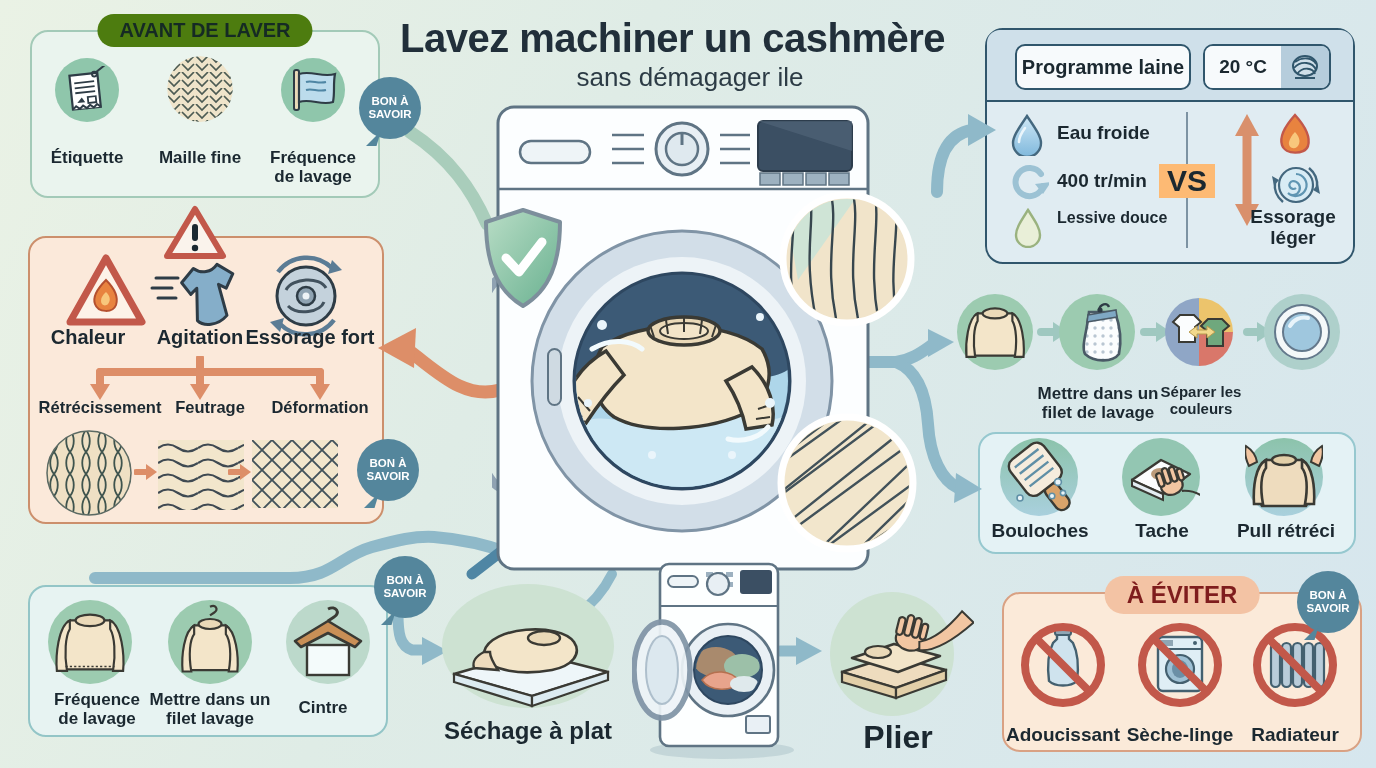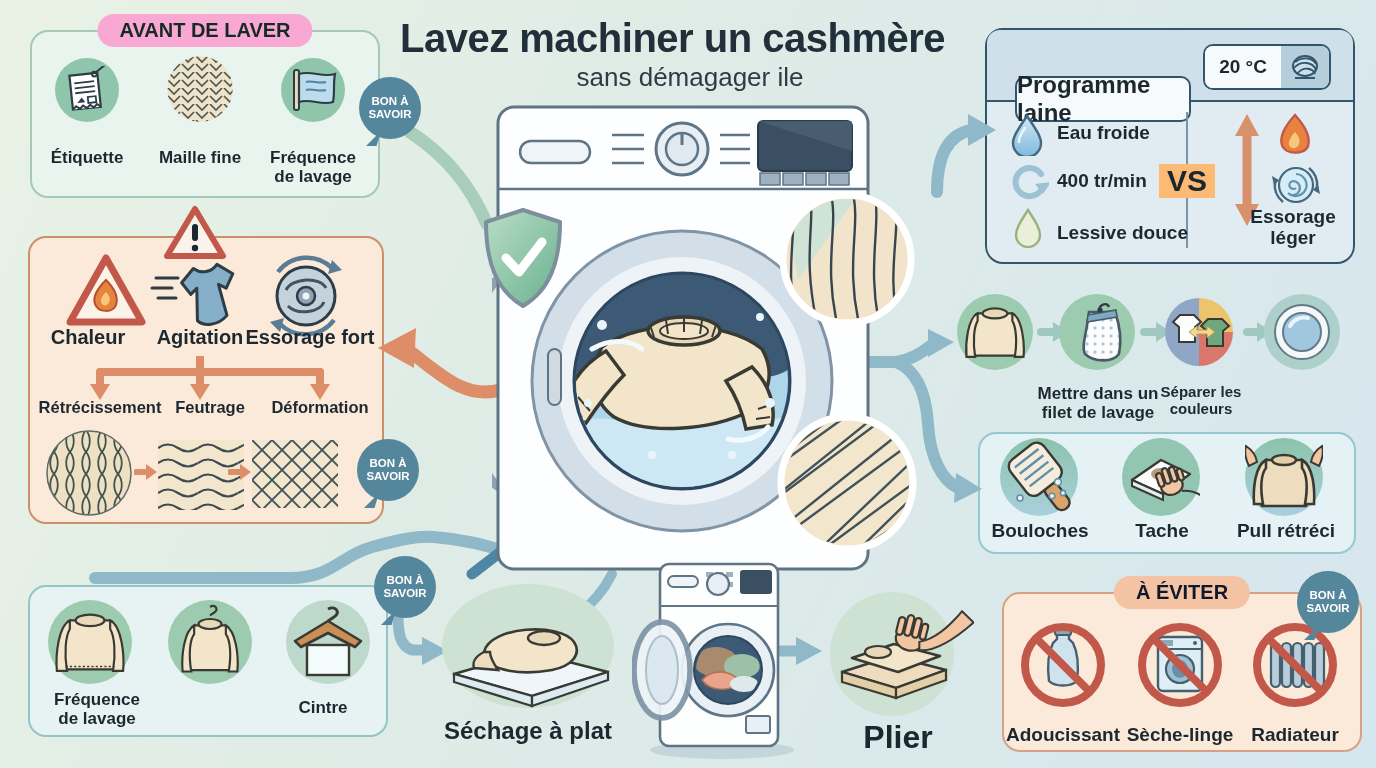--- a/index.html
+++ b/index.html
@@ -119,7 +119,7 @@
 <div class="badge" style="left:1297px;top:571px">BON À SAVOIR</div>
 
 <div class="box" style="left:30px;top:30px;width:346px;height:164px;background:#eaf4ee;border:2px solid #a3cab8">
-  <div class="pill" style="background:#f9a8d4;color:#152a24">AVANT DE LAVER</div>
+  <div class="pill" style="background:#4d7c0f;color:#152a24">AVANT DE LAVER</div>
 </div>
 <div class="circ" style="left:55px;top:58px;width:64px;height:64px;background:#8fc6ab">
   <svg width="48" height="48" viewBox="0 0 48 48">

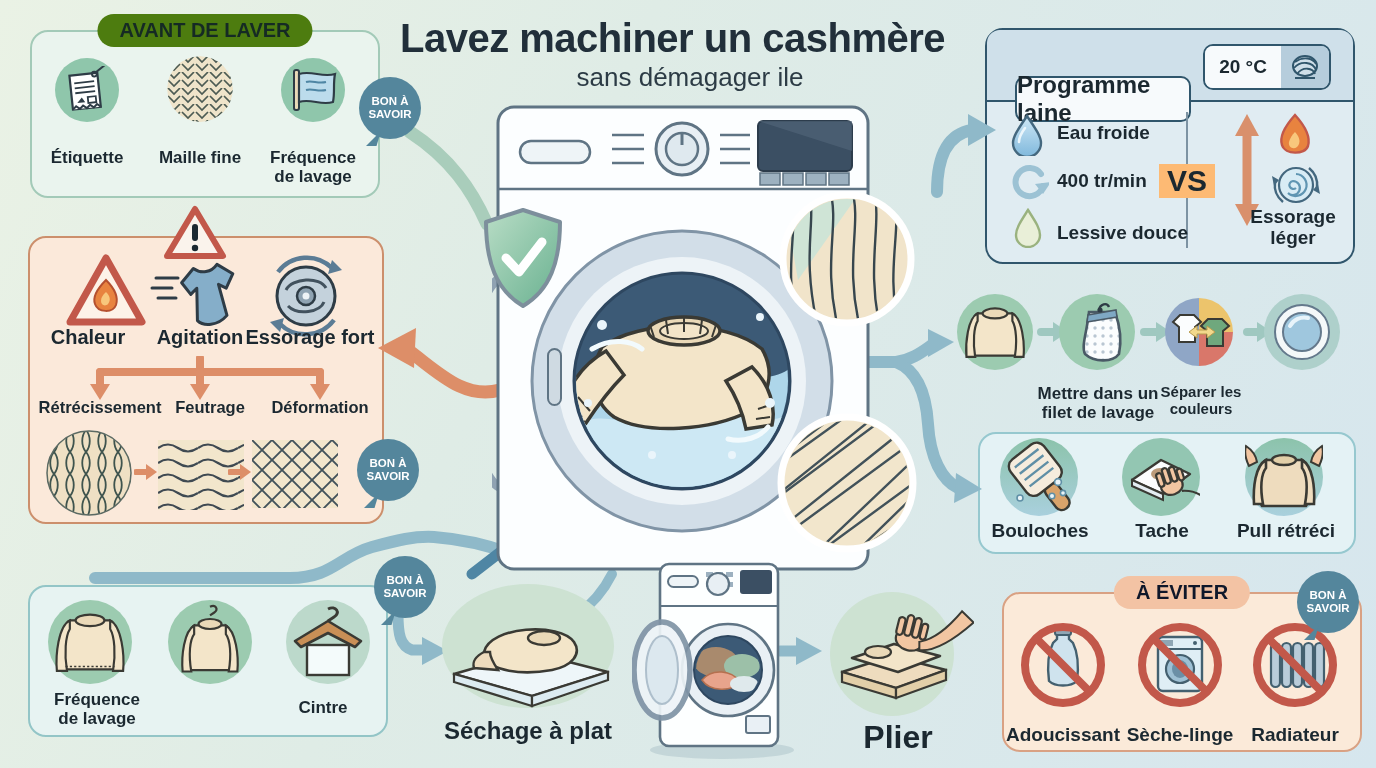--- a/index.html
+++ b/index.html
@@ -24,7 +24,7 @@
   .title-sub{position:absolute;left:400px;top:62px;width:580px;text-align:center;
     font-size:26px;font-weight:400;color:#2c3b45;z-index:2;}
   .btn{position:absolute;border:2.5px solid #30566c;border-radius:10px;background:#f7fafc;
-    display:flex;align-items:center;justify-content:center;font-weight:700;font-size:24px;color:#1b2830;margin-top:32px;}
+    display:flex;align-items:center;justify-content:center;font-weight:700;font-size:20px;color:#1b2830;}
 </style>
 </head>
 <body>

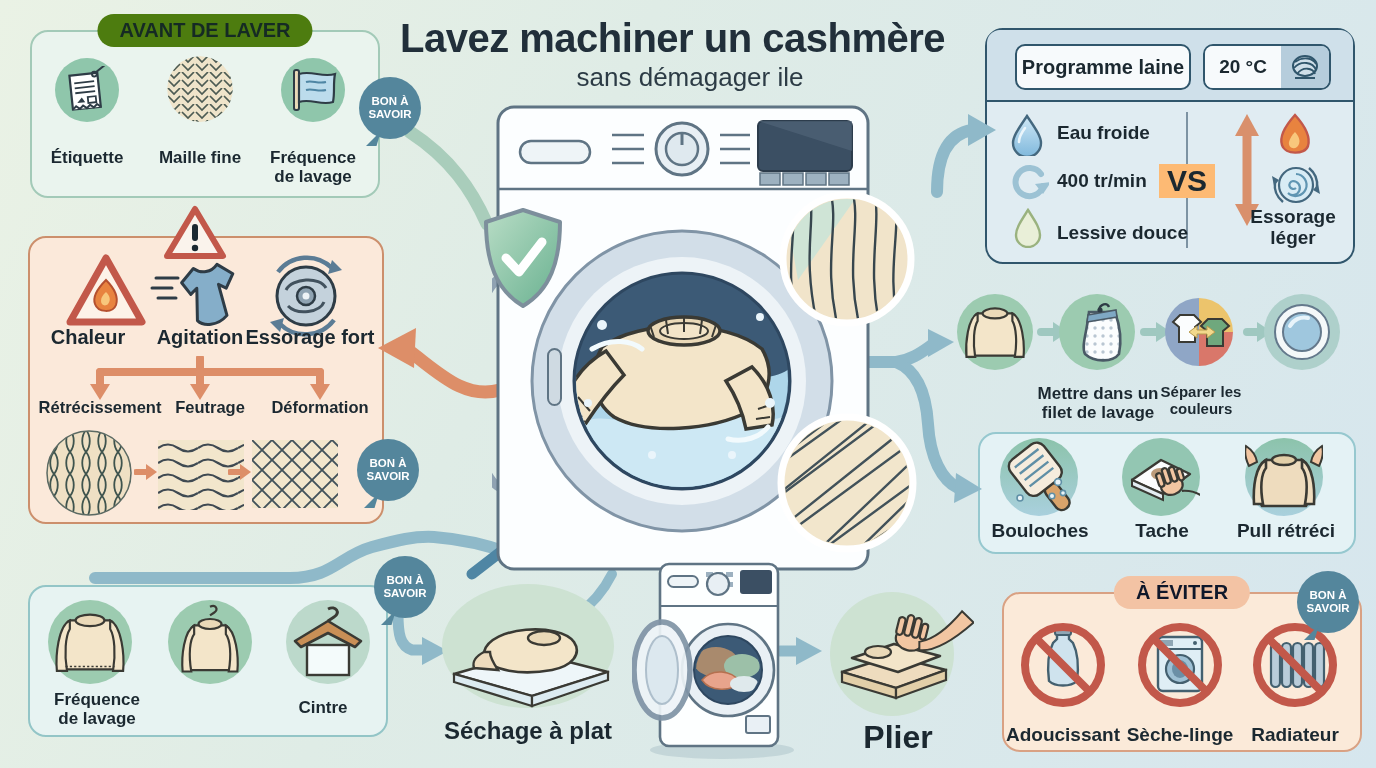--- a/index.html
+++ b/index.html
@@ -356,7 +356,7 @@
   <svg class="abs" style="left:24px;top:178px" width="34" height="40">
     <path d="M17 2 C24 13 29 20 29 27 A12 12 0 0 1 5 27 C5 20 10 13 17 2 Z" fill="#e9efd8" stroke="#9ab27f" stroke-width="2.4"></path>
   </svg>
-  <div class="lbl" style="left:70px;top:192px;width:150px;font-size:19px;text-align:left">Lessive douce</div>
+  <div class="lbl" style="left:70px;top:179px;width:150px;font-size:16px;text-align:left">Lessive douce</div>
   <div class="abs" style="left:199px;top:82px;width:2px;height:136px;background:#7d93a3"></div>
   <div class="lbl" style="left:172px;top:134px;width:56px;font-size:30px;font-weight:800;background:#fdba74">VS</div>
   <svg class="abs" style="left:244px;top:80px" width="32" height="120">

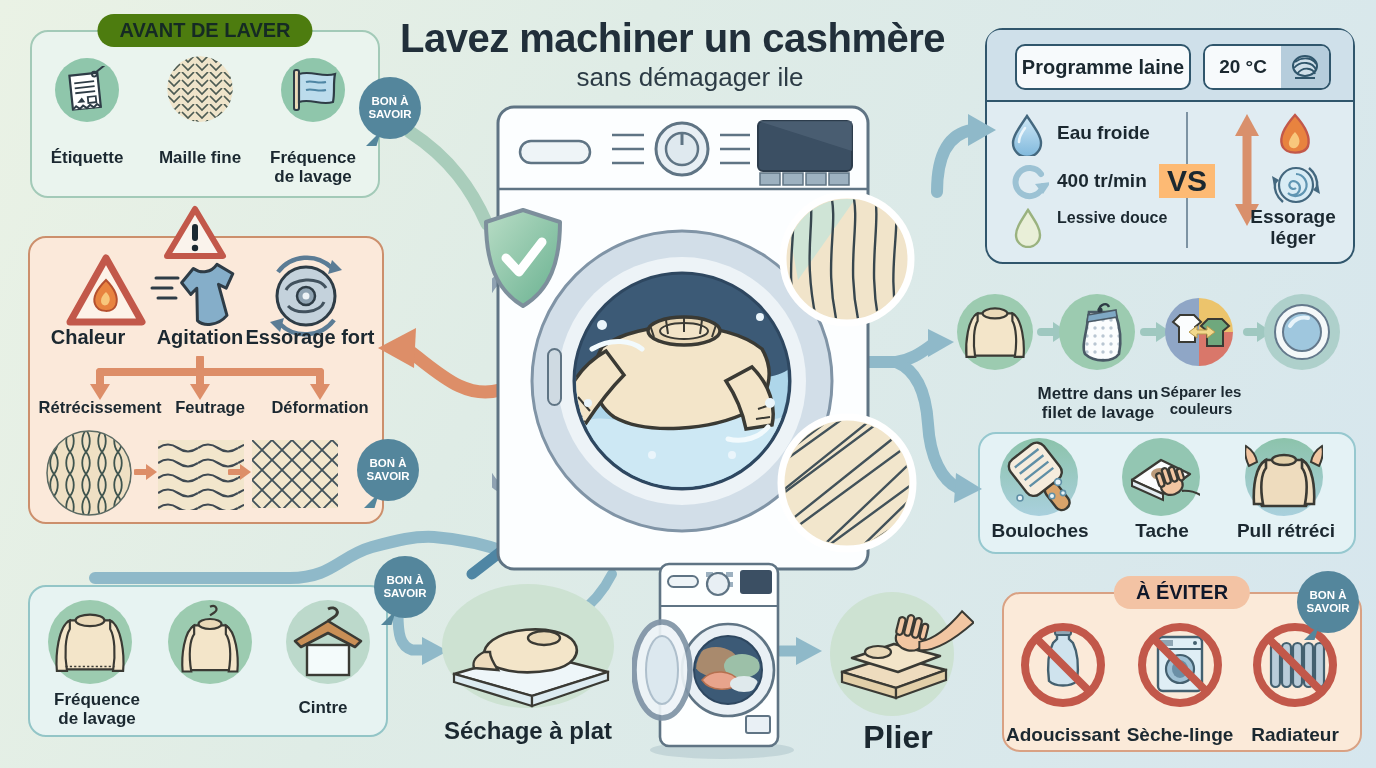--- a/index.html
+++ b/index.html
@@ -473,7 +473,7 @@
 <div class="lbl" style="left:1224px;top:520px;width:124px;font-size:19px">Pull rétréci</div>
 
 <div class="box" style="left:1002px;top:592px;width:356px;height:156px;background:#fbead9;border:2.5px solid #d9a183">
-  <div class="pill" style="background:#f3c3a4;color:#0f172a;font-size:20px">À ÉVITER</div>
+  <div class="pill" style="background:#f3c3a4;color:#7f1d1d;font-size:24px">À ÉVITER</div>
 </div>
 <svg class="abs z2" style="left:1017px;top:619px" width="92" height="92">
   <path d="M40 20 V12 H52 V20 L56 24 C60 32 62 46 60 62 C54 68 38 68 32 62 C30 46 32 32 36 24 Z" fill="#cfe3ee" stroke="#44606f" stroke-width="2.4"></path>

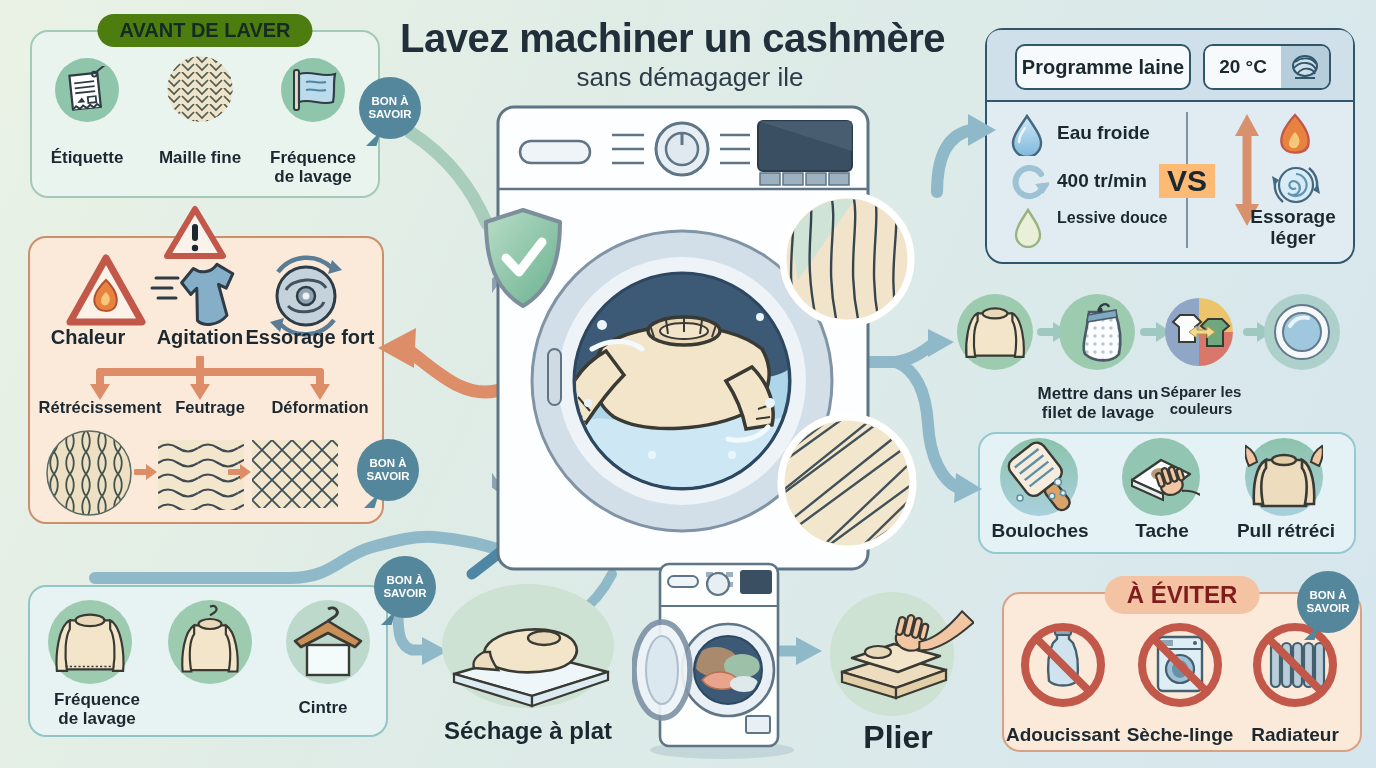--- a/index.html
+++ b/index.html
@@ -242,6 +242,7 @@
       </svg>
 </div>
 <div class="lbl" style="left:42px;top:690px;width:110px;font-size:17px">Fréquence de lavage</div>
+<div class="lbl" style="left:148px;top:690px;width:124px;font-size:17px">Mettre dans un filet lavage</div>
 <div class="lbl" style="left:278px;top:698px;width:90px;font-size:17px">Cintre</div>
 
 <svg class="abs z2" style="left:492px;top:103px" width="382" height="472">

